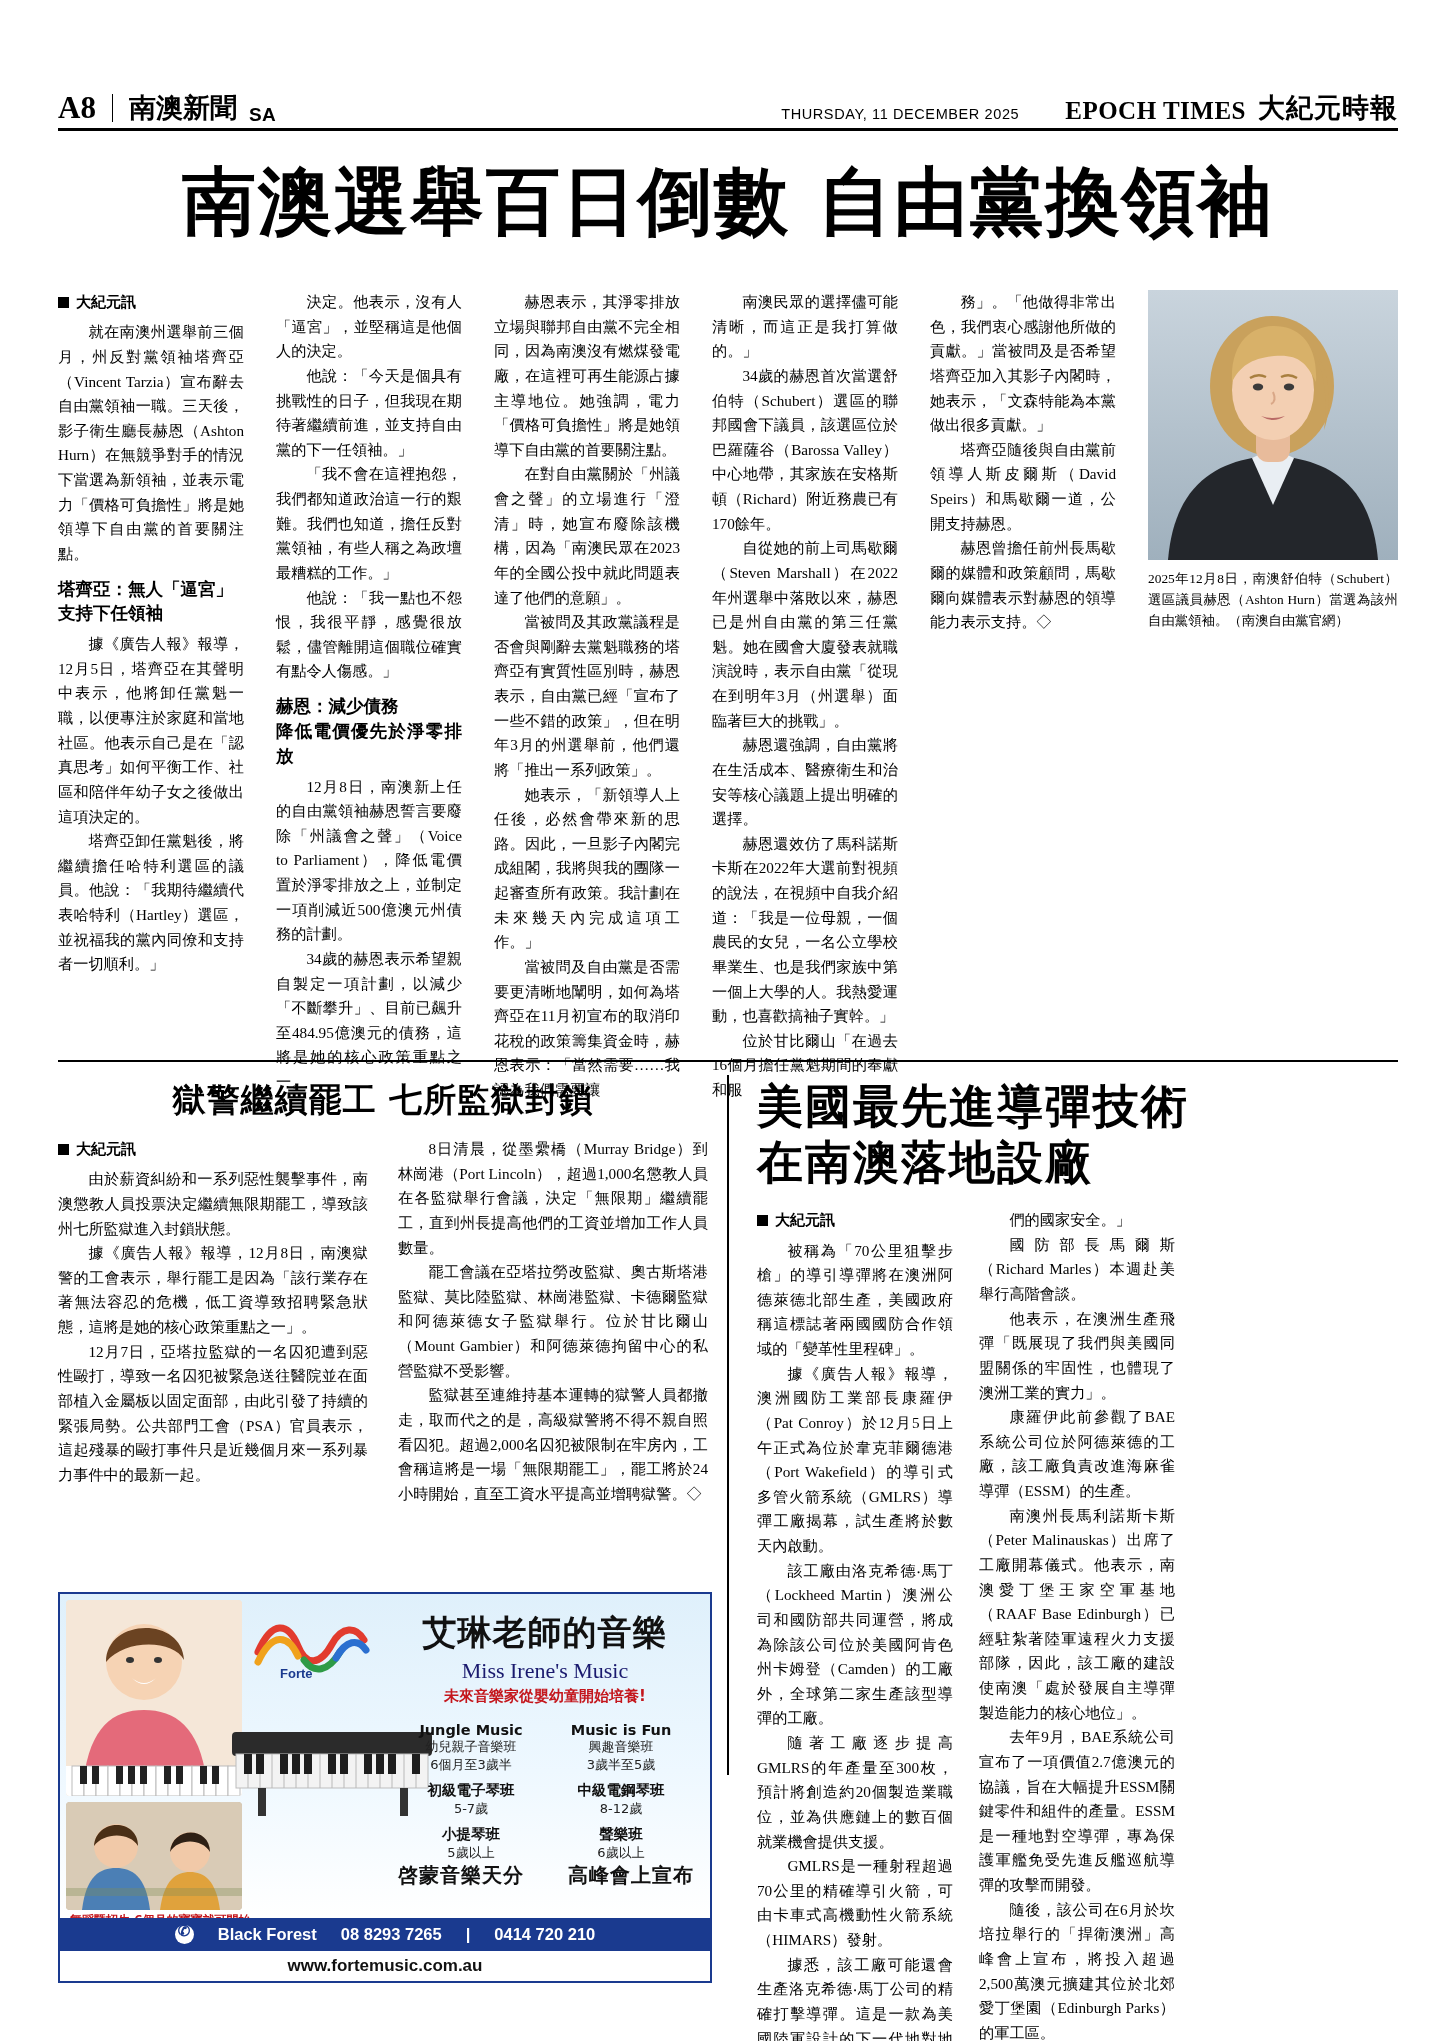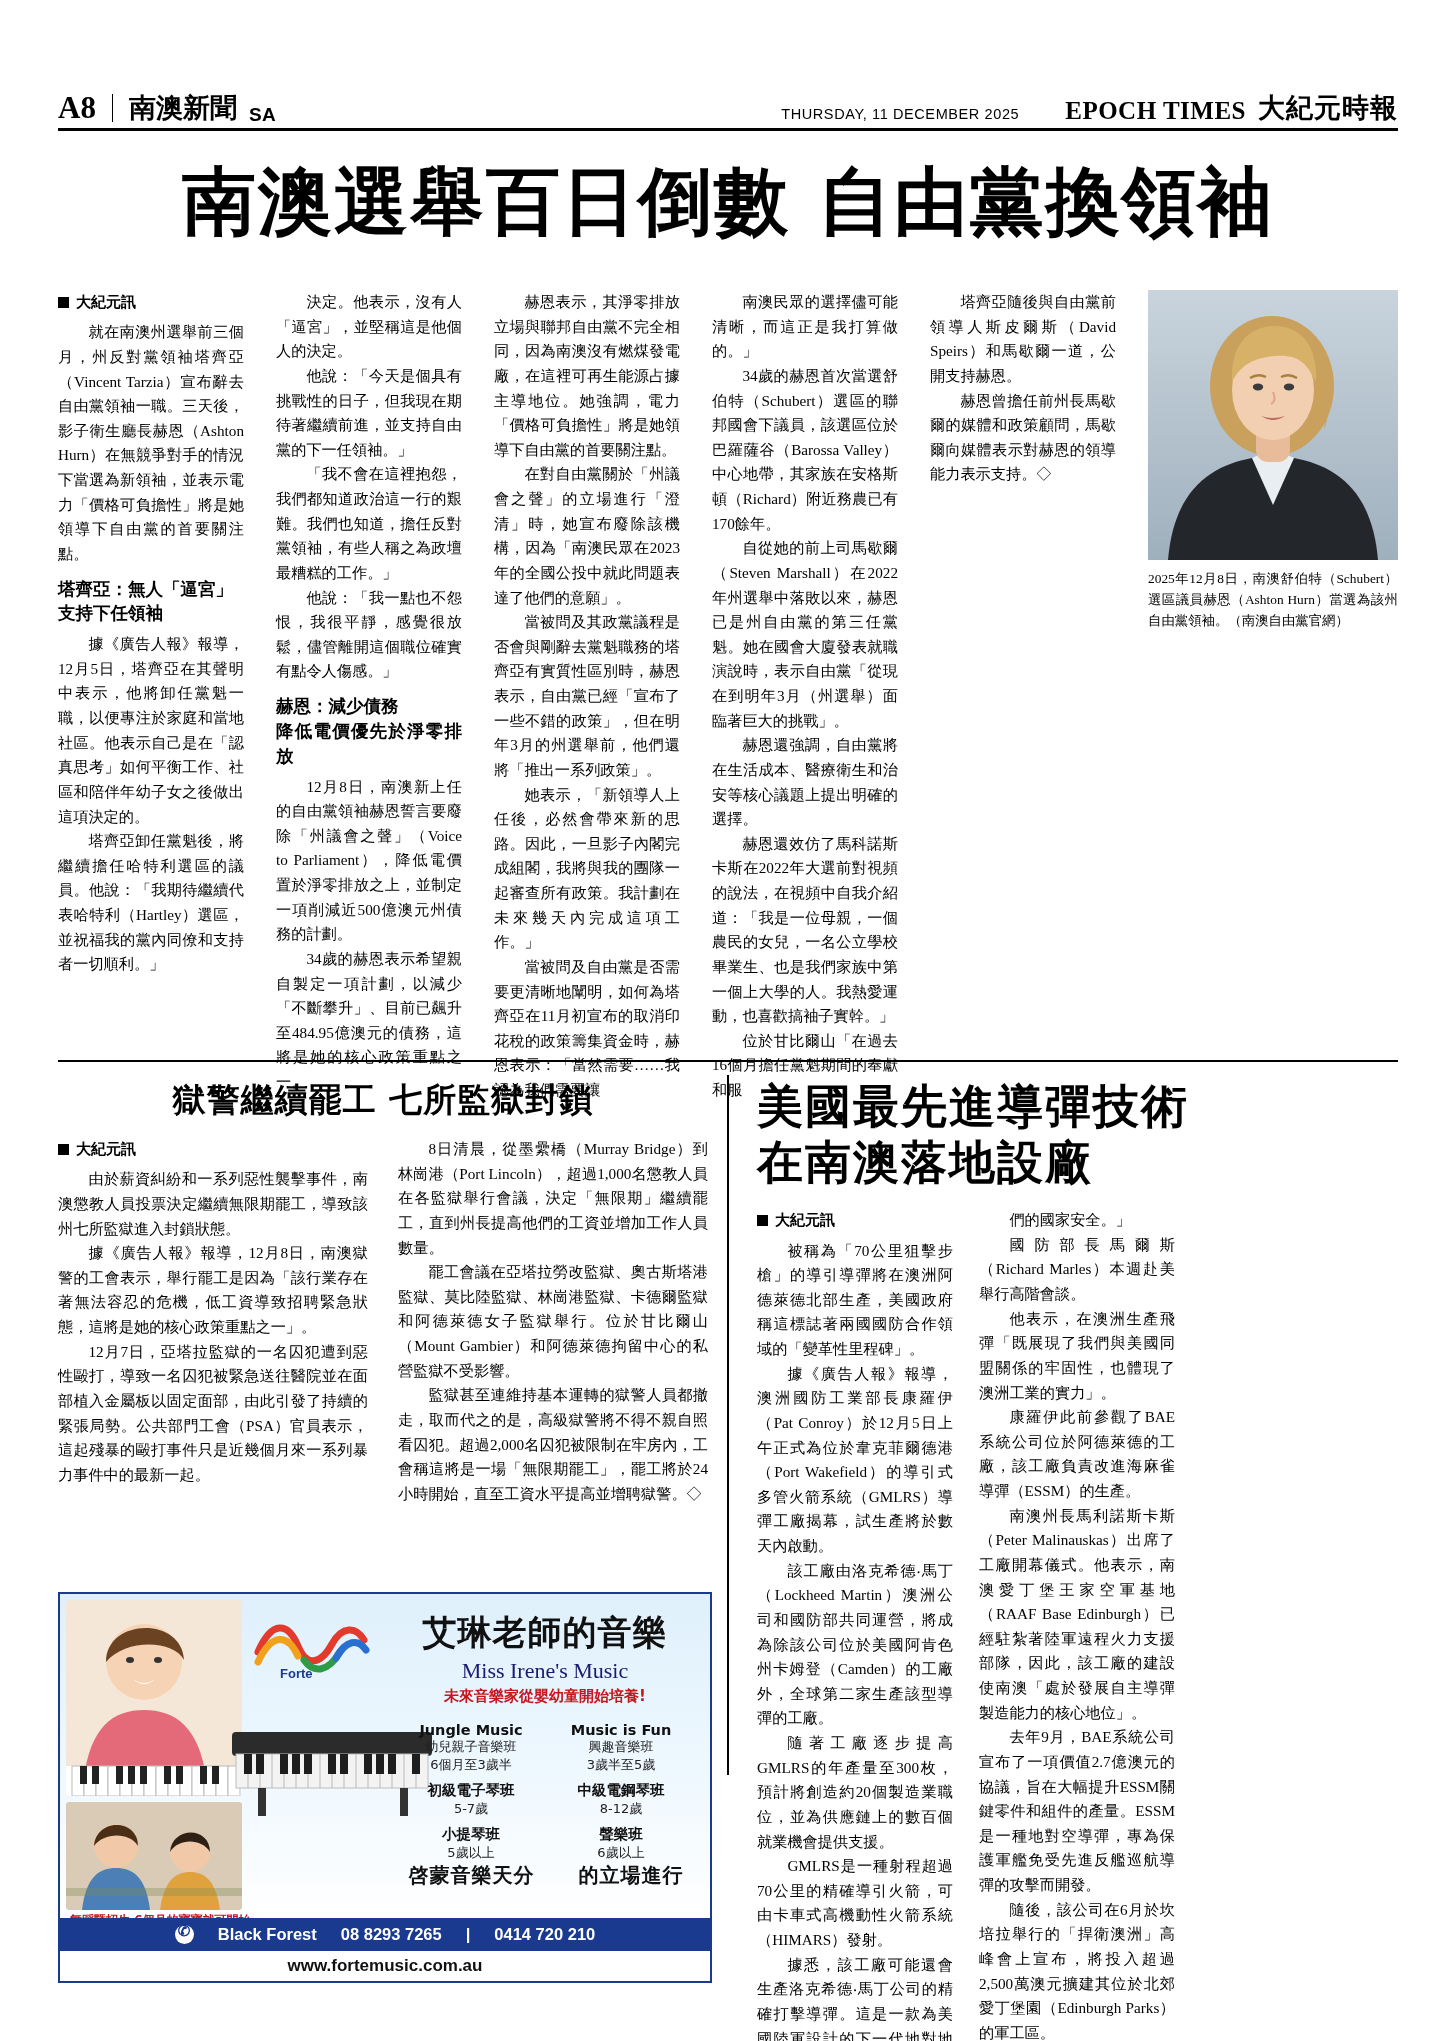--- a/index.html
+++ b/index.html
@@ -158,6 +158,7 @@
     </div>
 
     <div class="col c5">
+      <p>務」。「他做得非常出色，我們衷心感謝他所做的貢獻。」當被問及是否希望塔齊亞加入其影子內閣時，她表示，「文森特能為本黨做出很多貢獻。」</p>
       <p>塔齊亞隨後與自由黨前領導人斯皮爾斯（David Speirs）和馬歇爾一道，公開支持赫恩。</p>
       <p>赫恩曾擔任前州長馬歇爾的媒體和政策顧問，馬歇爾向媒體表示對赫恩的領導能力表示支持。◇</p>
     </div>

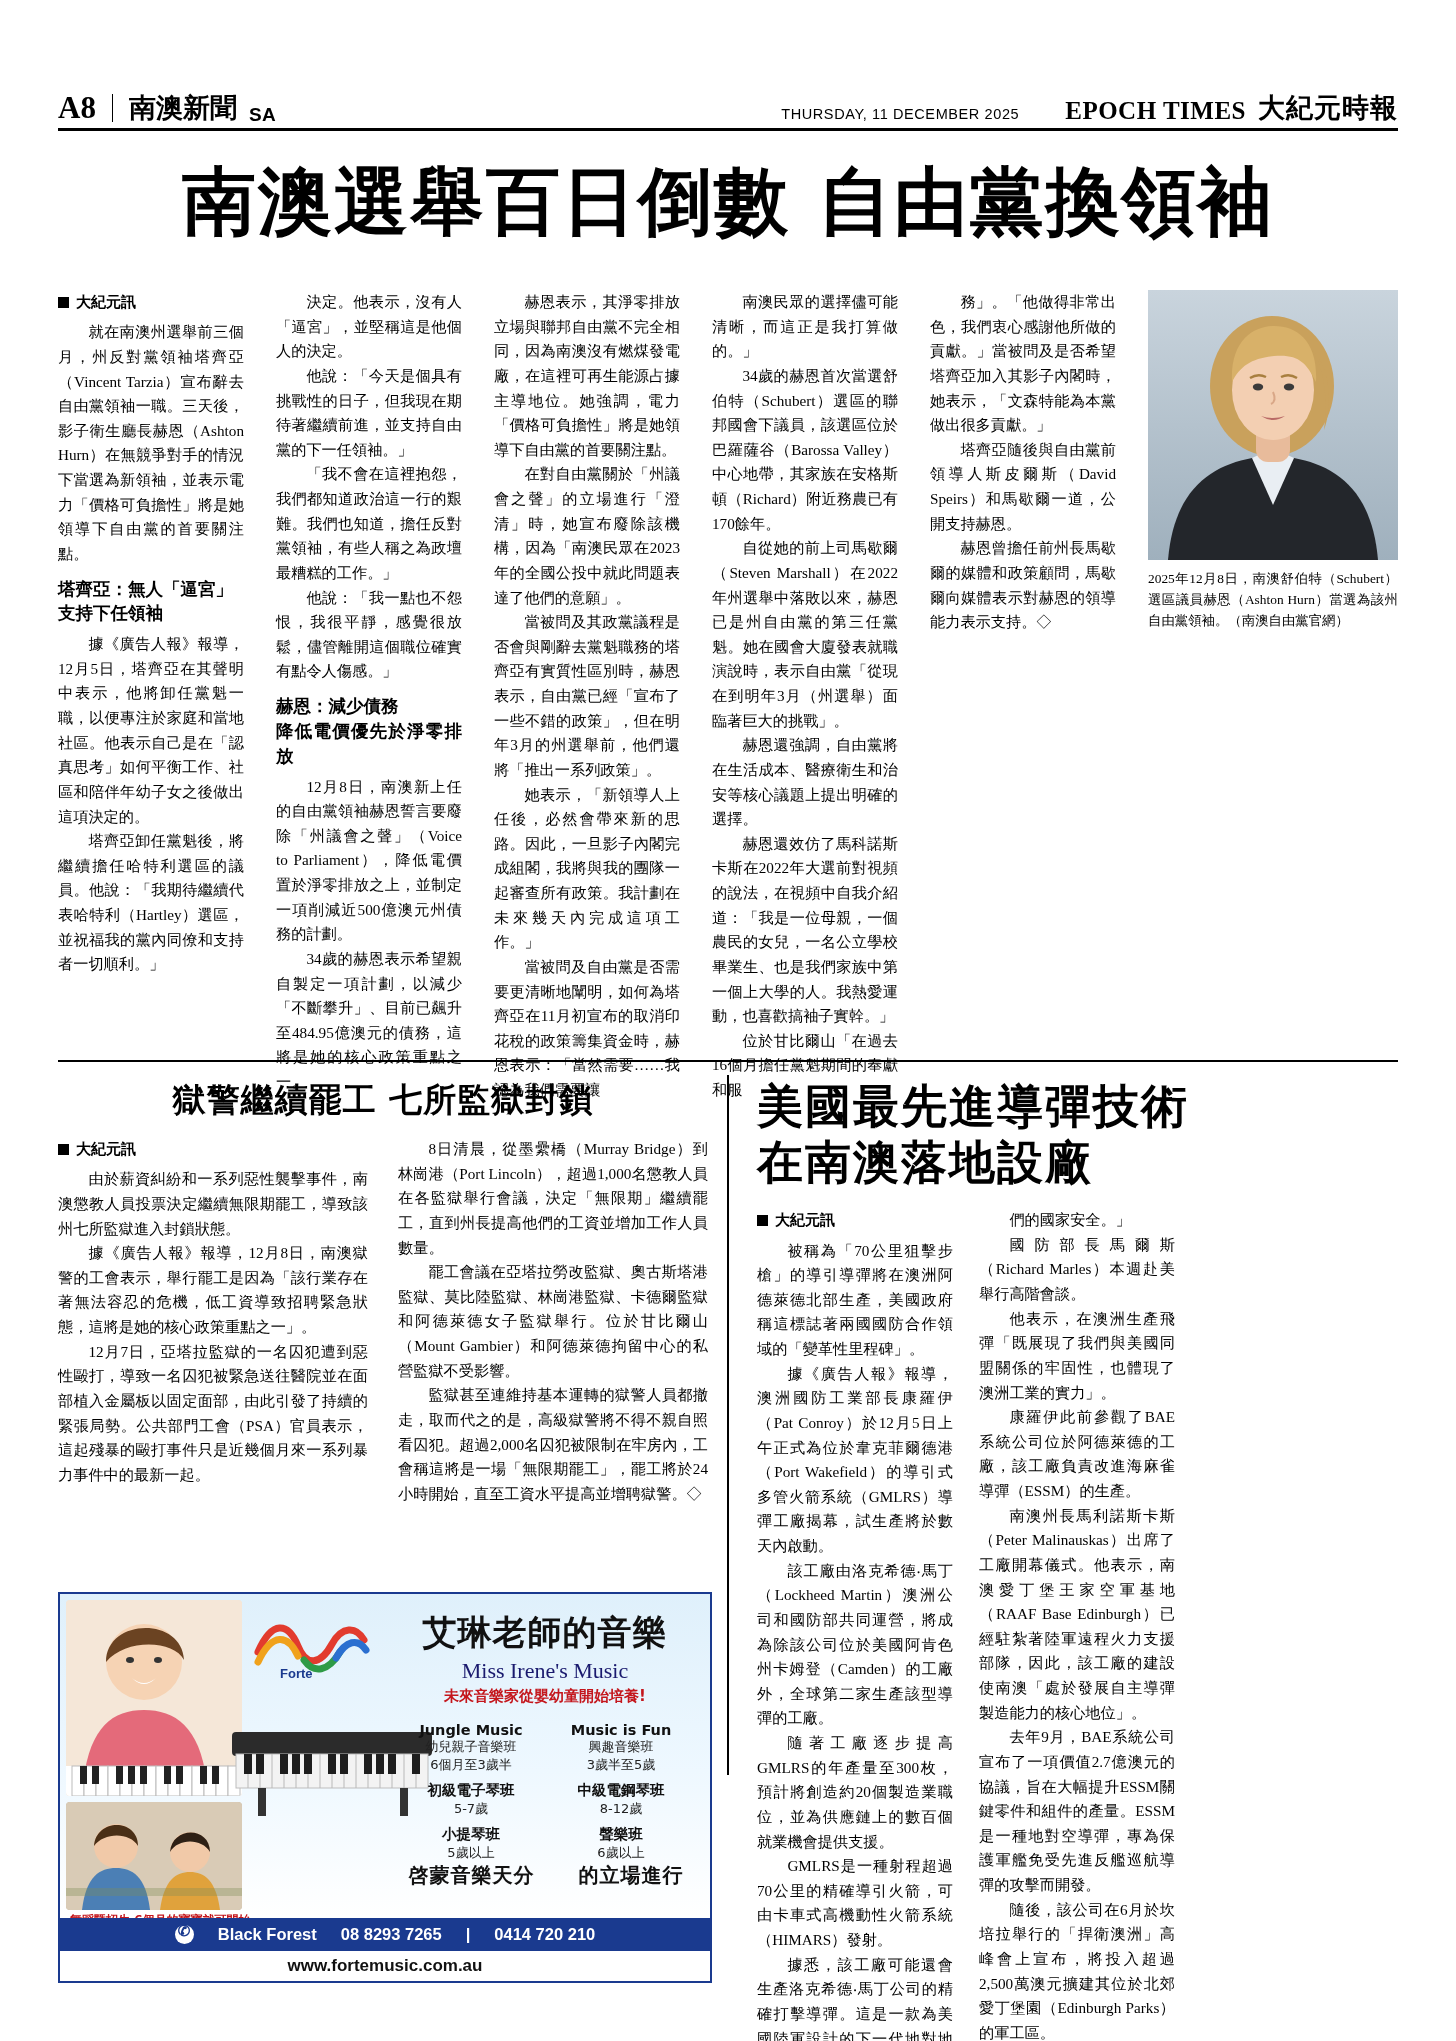--- a/index.html
+++ b/index.html
@@ -403,7 +403,7 @@
       <div class="ad-bottomline">
         <span>啓蒙音樂天分</span>
         <span style="display:inline-block;width:28px"></span>
-        <span>的立場進行</span>
+        <span>高峰會上宣布</span>
       </div>
 
       <div style="position:absolute;left:10px;top:318px;font-family:'DejaVu Sans',sans-serif;font-size:12px;color:#c4161c;font-weight:bold;">舞蹈暨招生 6個月的寶寶就可開始</div>

